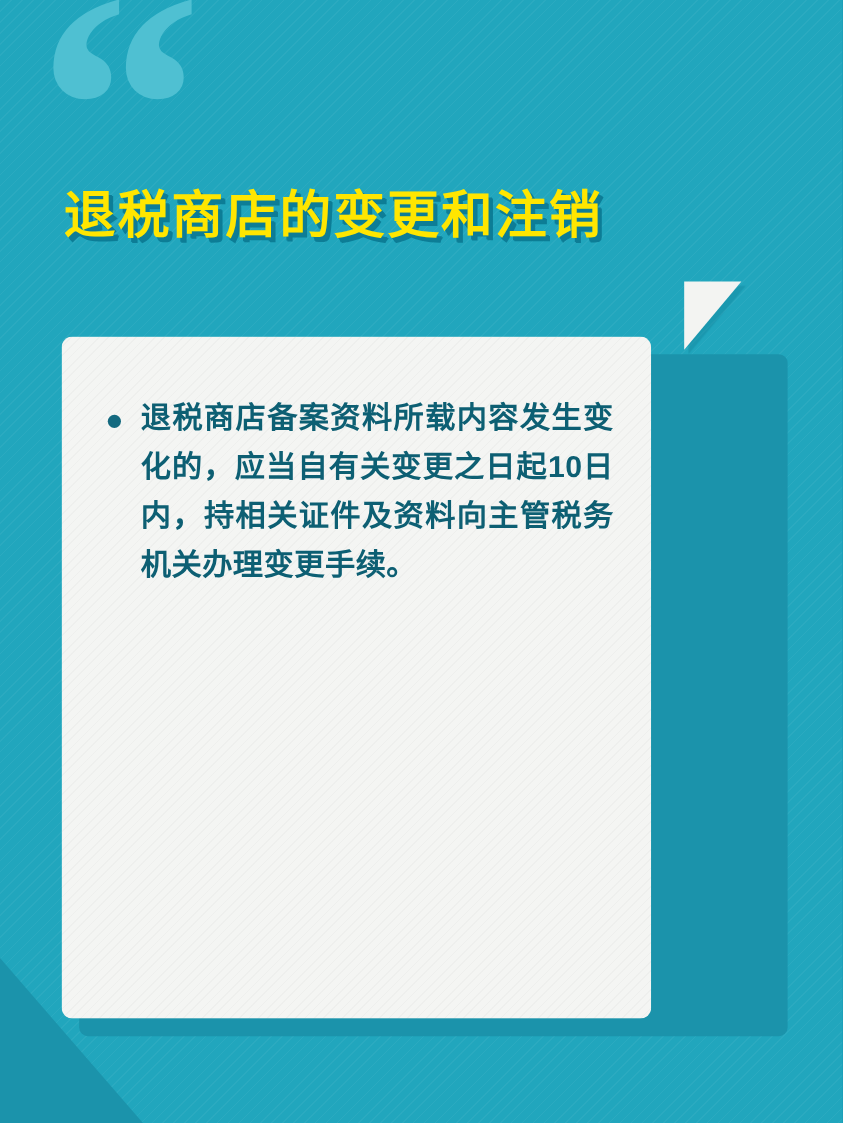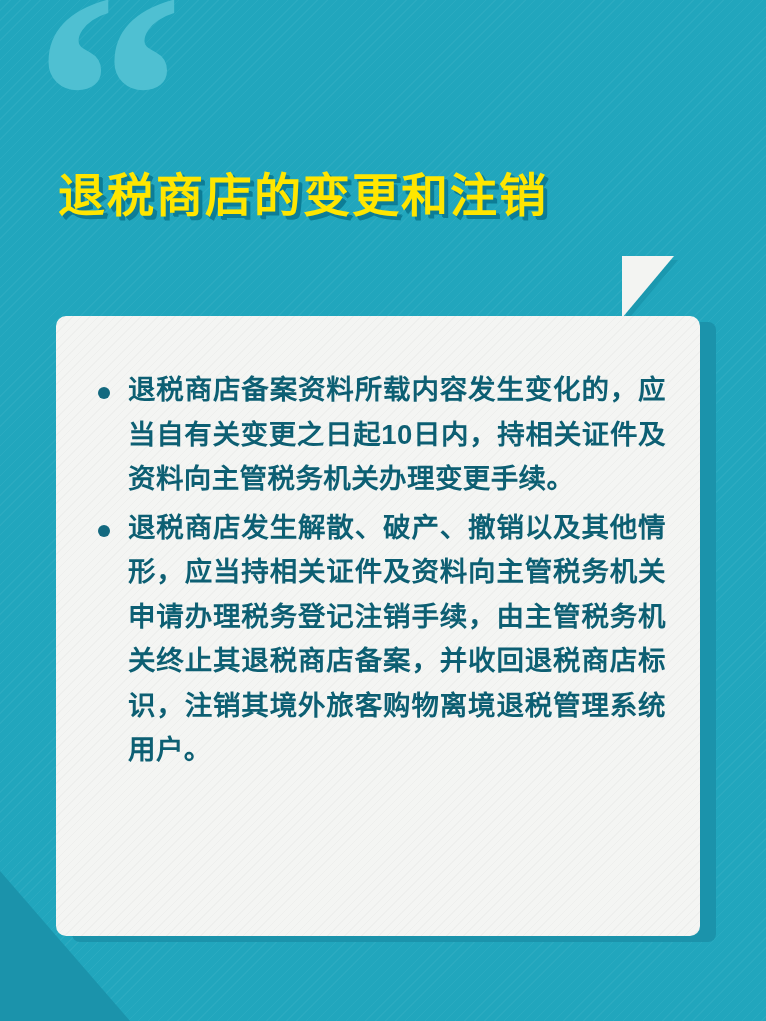--- a/index.html
+++ b/index.html
@@ -94,8 +94,8 @@
   .card {
     position: absolute;
     left: 56px;
-    top: 316px;
-    width: 644px;
+    top: 306px;
+    width: 536px;
     height: 620px;
     background: #f4f5f3;
     border-radius: 10px;

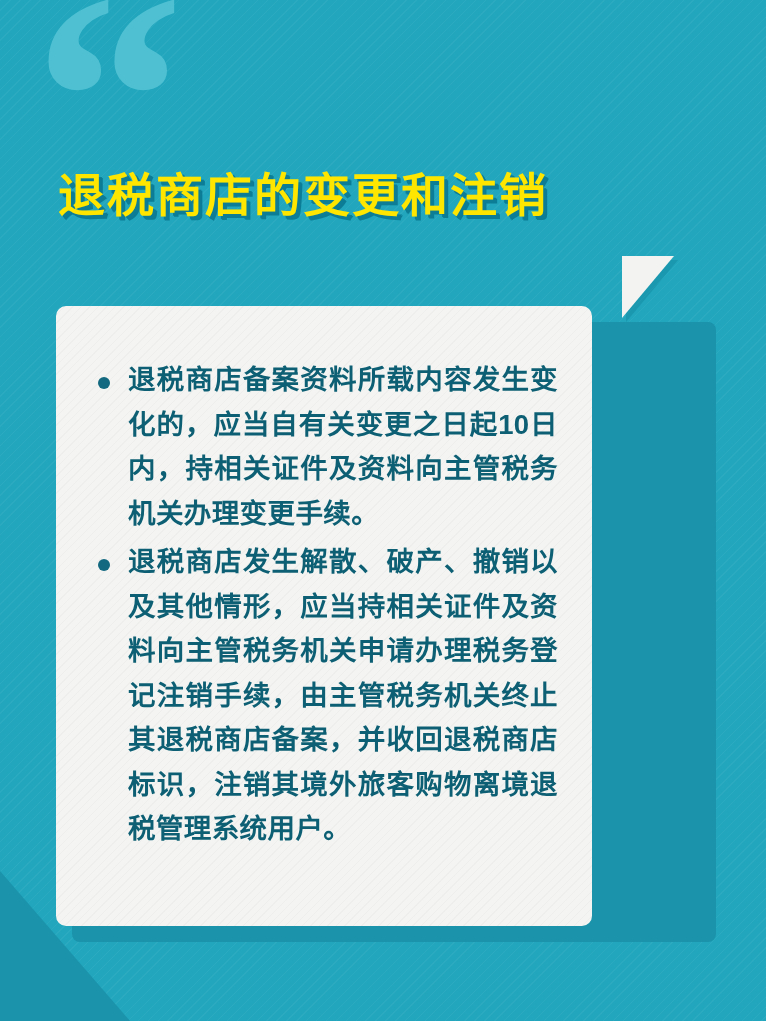--- a/index.html
+++ b/index.html
@@ -170,10 +170,6 @@
         <span class="bullet-dot"></span>
         <span>退税商店备案资料所载内容发生变化的，应当自有关变更之日起10日内，持相关证件及资料向主管税务机关办理变更手续。</span>
       </li>
-      <li class="bullet-item">
-        <span class="bullet-dot"></span>
-        <span>退税商店发生解散、破产、撤销以及其他情形，应当持相关证件及资料向主管税务机关申请办理税务登记注销手续，由主管税务机关终止其退税商店备案，并收回退税商店标识，注销其境外旅客购物离境退税管理系统用户。</span>
-      </li>
     </ul>
   </div>
 

